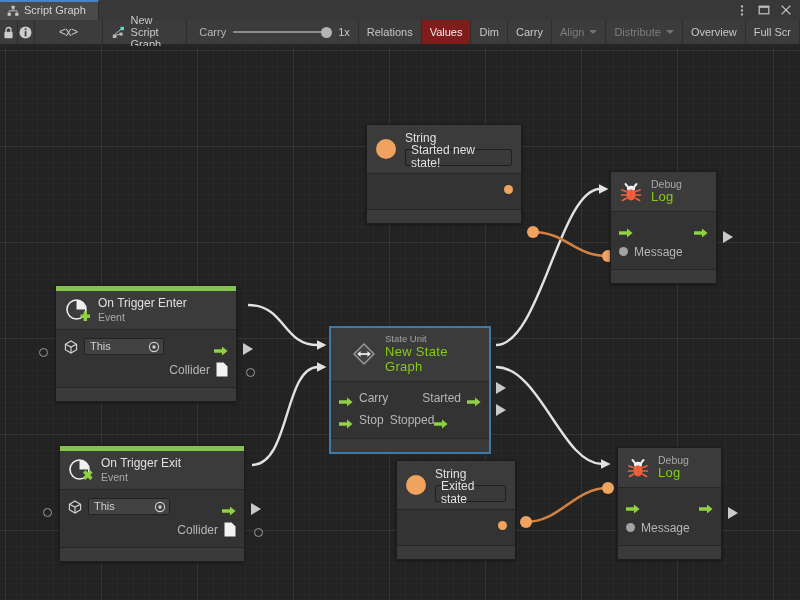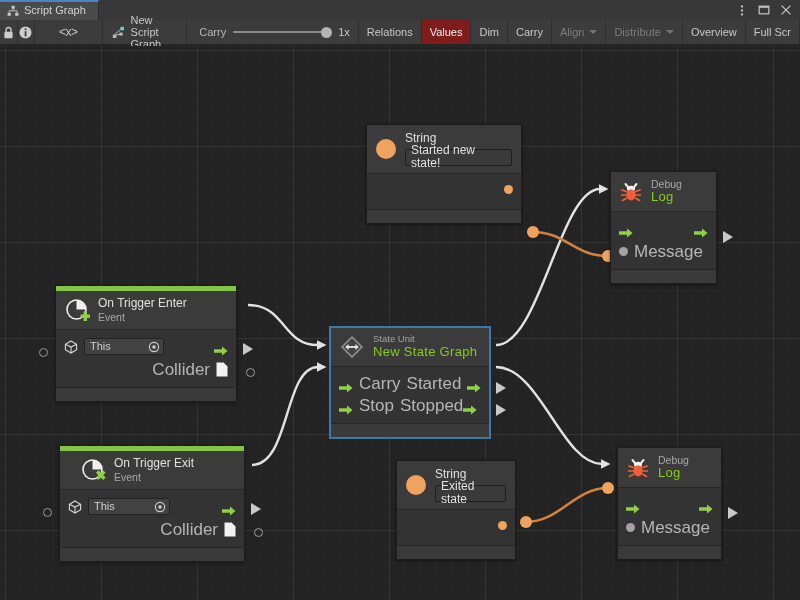--- a/index.html
+++ b/index.html
@@ -123,7 +123,7 @@
   
   .row { display:flex; align-items:center; gap:6px; height: 19px; }
   .row.right { justify-content: flex-end; }
-  .port-label { font-size: 17px; color: #b6b6b6; }
+  .port-label { font-size: 12px; color: #b6b6b6; }
 
   
   .objfield {

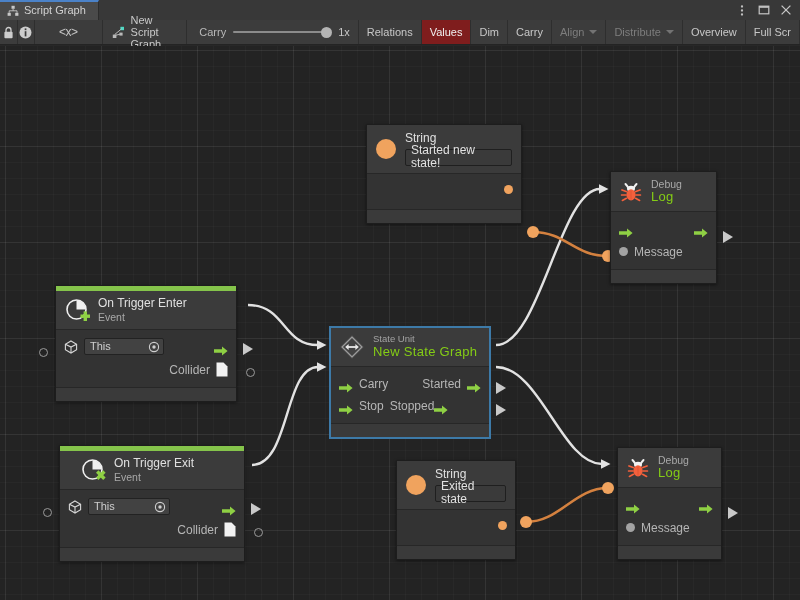--- a/index.html
+++ b/index.html
@@ -413,7 +413,7 @@
     </div>
 
     <div class="node selected" style="left:330px; top:281px; width:160px;">
-      <div class="node-head" style="padding:6px 8px;">
+      <div class="node-head" style="padding:6px 20px;">
         <span class="ico">
           <svg width="26" height="26" viewBox="0 0 26 26">
             <path d="M13 1.5 L24.5 13 L13 24.5 L1.5 13 z" fill="#9b9b9b" stroke="#3b3b3b" stroke-width="1"></path>

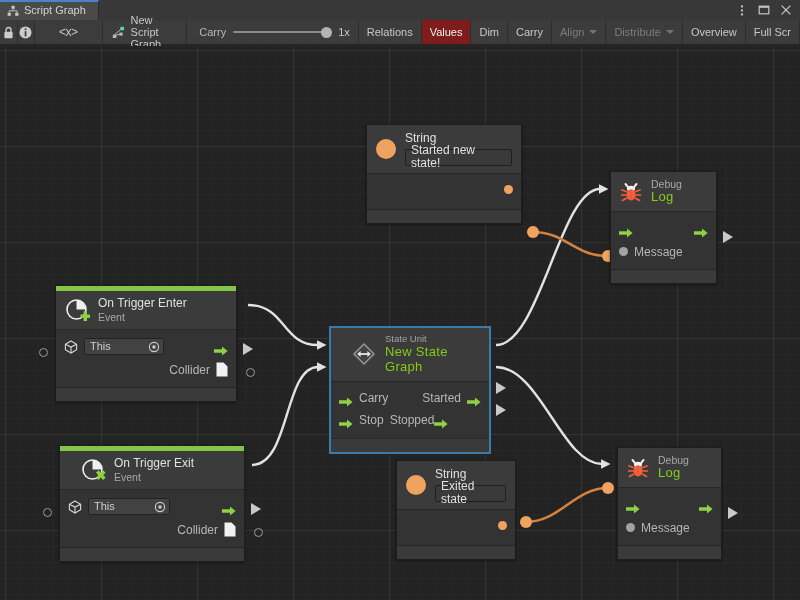--- a/index.html
+++ b/index.html
@@ -473,7 +473,7 @@
 
     <div class="node" style="left:59px; top:399px; width:186px;">
       <div class="accentbar"></div>
-      <div class="node-head" style="padding:6px 20px;">
+      <div class="node-head" style="padding:6px 7px;">
         <span class="ico">
           <svg width="26" height="26" viewBox="0 0 26 26">
             <path d="M12.5 3 A9.5 9.5 0 1 0 12.5 22 A9.5 9.5 0 0 0 12.5 3 z" fill="none" stroke="#f0f0f0" stroke-width="1.6"></path>

